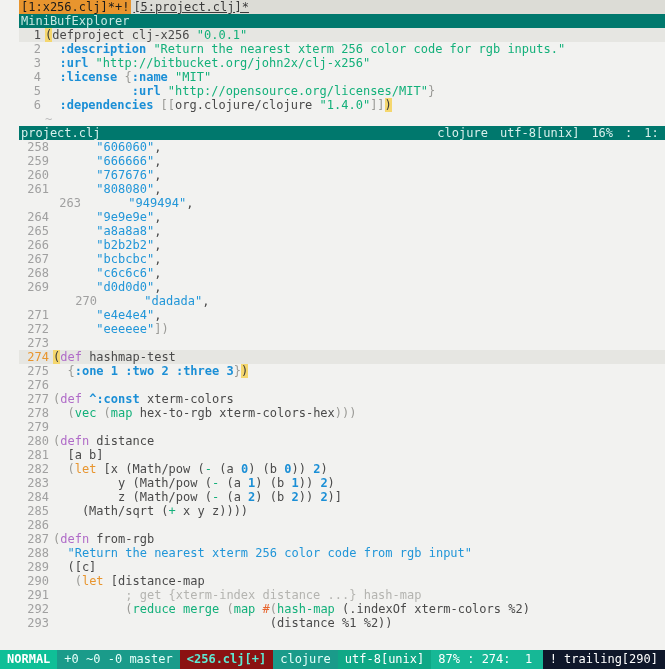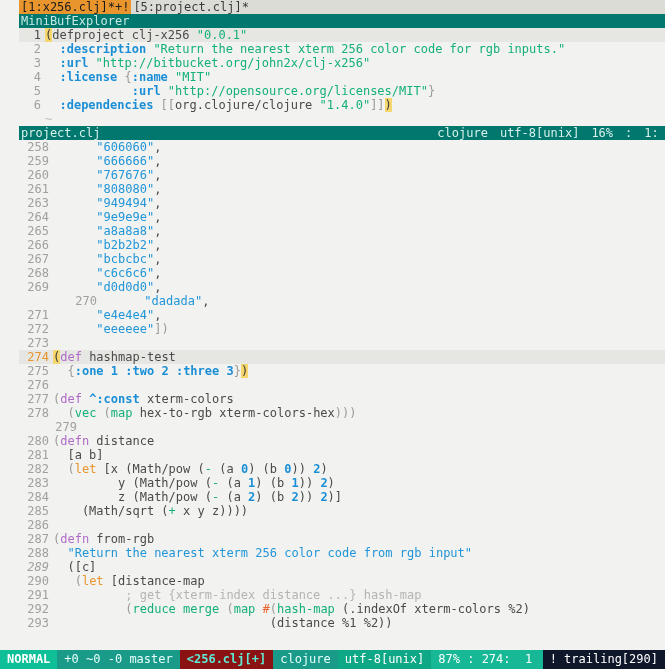--- a/index.html
+++ b/index.html
@@ -26,7 +26,7 @@
   }
   .tab { padding: 0 2px; }
   .tab-active { background: #e8952e; color: #1a1a1a; }
-  .tab-inactive { background: #dcdcd6; color: #3a3a3a; }
+  .tab-inactive { background: #dcdcd6; color: #3a3a3a; text-decoration: underline; }
 
   
   .mbe {

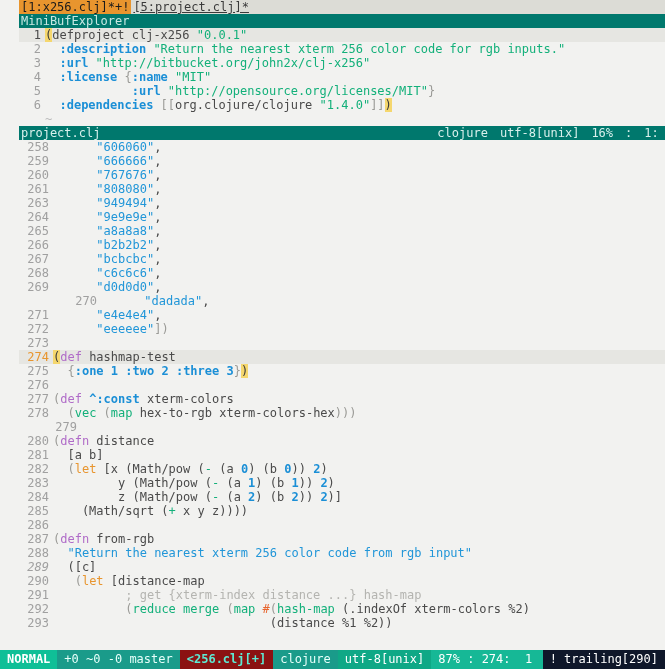--- a/index.html
+++ b/index.html
@@ -141,7 +141,7 @@
       <div class="codeline"><span class="lnum" style="flex: 0 0 34px; width: 34px;">259</span><span class="ctext"><span class="s-plain">      </span><span class="s-str-b">"666666"</span><span class="s-plain">,</span></span></div>
       <div class="codeline"><span class="lnum" style="flex: 0 0 34px; width: 34px;">260</span><span class="ctext"><span class="s-plain">      </span><span class="s-str-b">"767676"</span><span class="s-plain">,</span></span></div>
       <div class="codeline"><span class="lnum" style="flex: 0 0 34px; width: 34px;">261</span><span class="ctext"><span class="s-plain">      </span><span class="s-str-b">"808080"</span><span class="s-plain">,</span></span></div>
-      <div class="codeline"><span class="lnum" style="flex: 0 0 34px; width: 34px;">263</span><span class="ctext"><span class="s-plain">      </span><span class="s-str-b">"949494"</span><span class="s-plain">,</span></span></div>
+      <div class="codeline"><span class="lnum" style="flex: 0 0 34px; width: 34px; margin-left: 32px;">263</span><span class="ctext"><span class="s-plain">      </span><span class="s-str-b">"949494"</span><span class="s-plain">,</span></span></div>
       <div class="codeline"><span class="lnum" style="flex: 0 0 34px; width: 34px;">264</span><span class="ctext"><span class="s-plain">      </span><span class="s-str-b">"9e9e9e"</span><span class="s-plain">,</span></span></div>
       <div class="codeline"><span class="lnum" style="flex: 0 0 34px; width: 34px;">265</span><span class="ctext"><span class="s-plain">      </span><span class="s-str-b">"a8a8a8"</span><span class="s-plain">,</span></span></div>
       <div class="codeline"><span class="lnum" style="flex: 0 0 34px; width: 34px;">266</span><span class="ctext"><span class="s-plain">      </span><span class="s-str-b">"b2b2b2"</span><span class="s-plain">,</span></span></div>

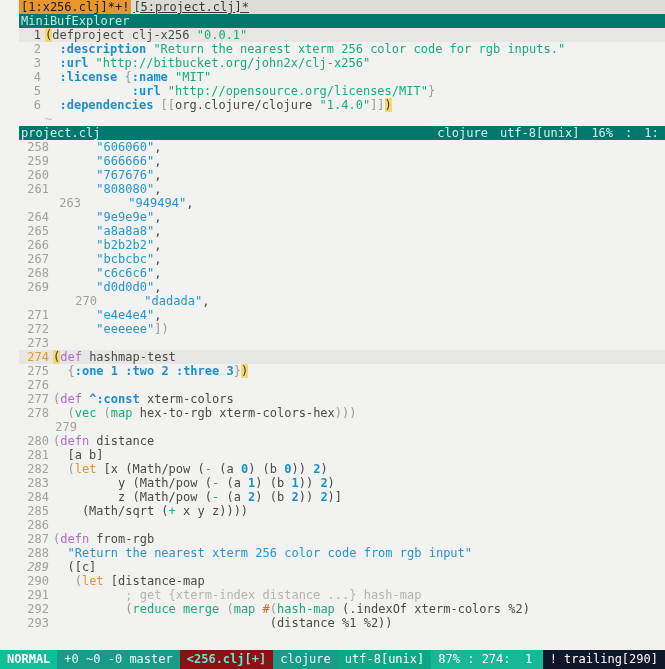--- a/index.html
+++ b/index.html
@@ -157,7 +157,7 @@
       <div class="codeline"><span class="lnum" style="flex: 0 0 34px; width: 34px;">276</span><span class="ctext"></span></div>
       <div class="codeline"><span class="lnum" style="flex: 0 0 34px; width: 34px;">277</span><span class="ctext"><span class="s-paren">(</span><span class="s-kw">def</span><span class="s-plain"> </span><span class="s-key">^:const</span><span class="s-plain"> xterm-colors</span></span></div>
       <div class="codeline"><span class="lnum" style="flex: 0 0 34px; width: 34px;">278</span><span class="ctext"><span class="s-paren">  (</span><span class="s-fn">vec</span><span class="s-paren"> (</span><span class="s-fn">map</span><span class="s-plain"> hex-to-rgb xterm-colors-hex</span><span class="s-paren">)))</span></span></div>
-      <div class="codeline"><span class="lnum" style="flex: 0 0 34px; width: 34px; margin-left: 28px;">279</span><span class="ctext"></span></div>
+      <div class="codeline"><span class="lnum" style="flex: 0 0 34px; width: 34px;">279</span><span class="ctext"></span></div>
       <div class="codeline"><span class="lnum" style="flex: 0 0 34px; width: 34px;">280</span><span class="ctext"><span class="s-paren">(</span><span class="s-kw">defn</span><span class="s-plain"> distance</span></span></div>
       <div class="codeline"><span class="lnum" style="flex: 0 0 34px; width: 34px;">281</span><span class="ctext"><span class="s-plain">  [a b]</span></span></div>
       <div class="codeline"><span class="lnum" style="flex: 0 0 34px; width: 34px;">282</span><span class="ctext"><span class="s-paren">  (</span><span class="s-special">let</span><span class="s-plain"> [x (Math/pow (</span><span class="s-op">-</span><span class="s-plain"> (a </span><span class="s-num">0</span><span class="s-plain">) (b </span><span class="s-num">0</span><span class="s-plain">)) </span><span class="s-num">2</span><span class="s-plain">)</span></span></div>

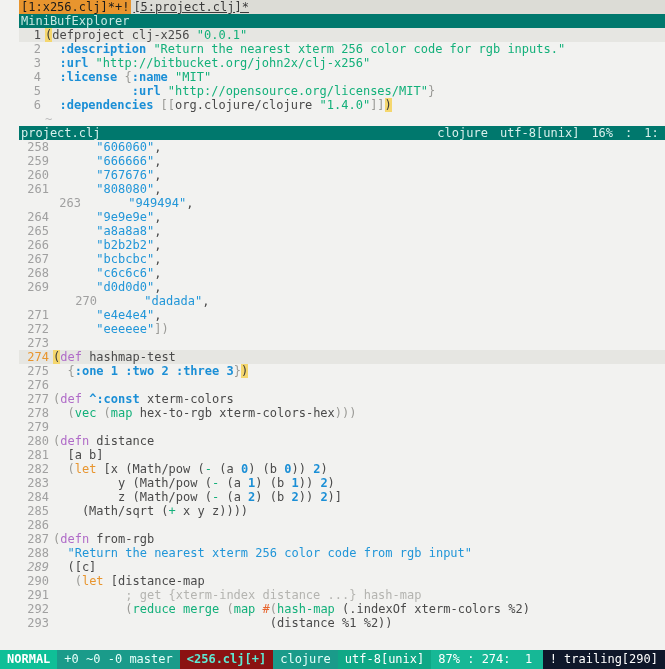--- a/index.html
+++ b/index.html
@@ -167,7 +167,7 @@
       <div class="codeline"><span class="lnum" style="flex: 0 0 34px; width: 34px;">286</span><span class="ctext"></span></div>
       <div class="codeline"><span class="lnum" style="flex: 0 0 34px; width: 34px;">287</span><span class="ctext"><span class="s-paren">(</span><span class="s-kw">defn</span><span class="s-plain"> from-rgb</span></span></div>
       <div class="codeline"><span class="lnum" style="flex: 0 0 34px; width: 34px;">288</span><span class="ctext"><span class="s-plain">  </span><span class="s-str-b">"Return the nearest xterm 256 color code from rgb input"</span></span></div>
-      <div class="codeline"><span class="lnum" style="flex: 0 0 34px; width: 34px; font-style: italic;">289</span><span class="ctext"><span class="s-plain">  ([c]</span></span></div>
+      <div class="codeline"><span class="lnum" style="flex: 0 0 34px; width: 34px;">289</span><span class="ctext"><span class="s-plain">  ([c]</span></span></div>
       <div class="codeline"><span class="lnum" style="flex: 0 0 34px; width: 34px;">290</span><span class="ctext"><span class="s-paren">   (</span><span class="s-special">let</span><span class="s-plain"> [distance-map</span></span></div>
       <div class="codeline"><span class="lnum" style="flex: 0 0 34px; width: 34px;">291</span><span class="ctext"><span class="s-comment">          ; get {xterm-index distance ...} hash-map</span></span></div>
       <div class="codeline"><span class="lnum" style="flex: 0 0 34px; width: 34px;">292</span><span class="ctext"><span class="s-paren">          (</span><span class="s-fn">reduce</span><span class="s-plain"> </span><span class="s-fn">merge</span><span class="s-paren"> (</span><span class="s-fn">map</span><span class="s-plain"> </span><span class="s-anon">#</span><span class="s-paren">(</span><span class="s-fn">hash-map</span><span class="s-plain"> (.indexOf xterm-colors %2)</span></span></div>

